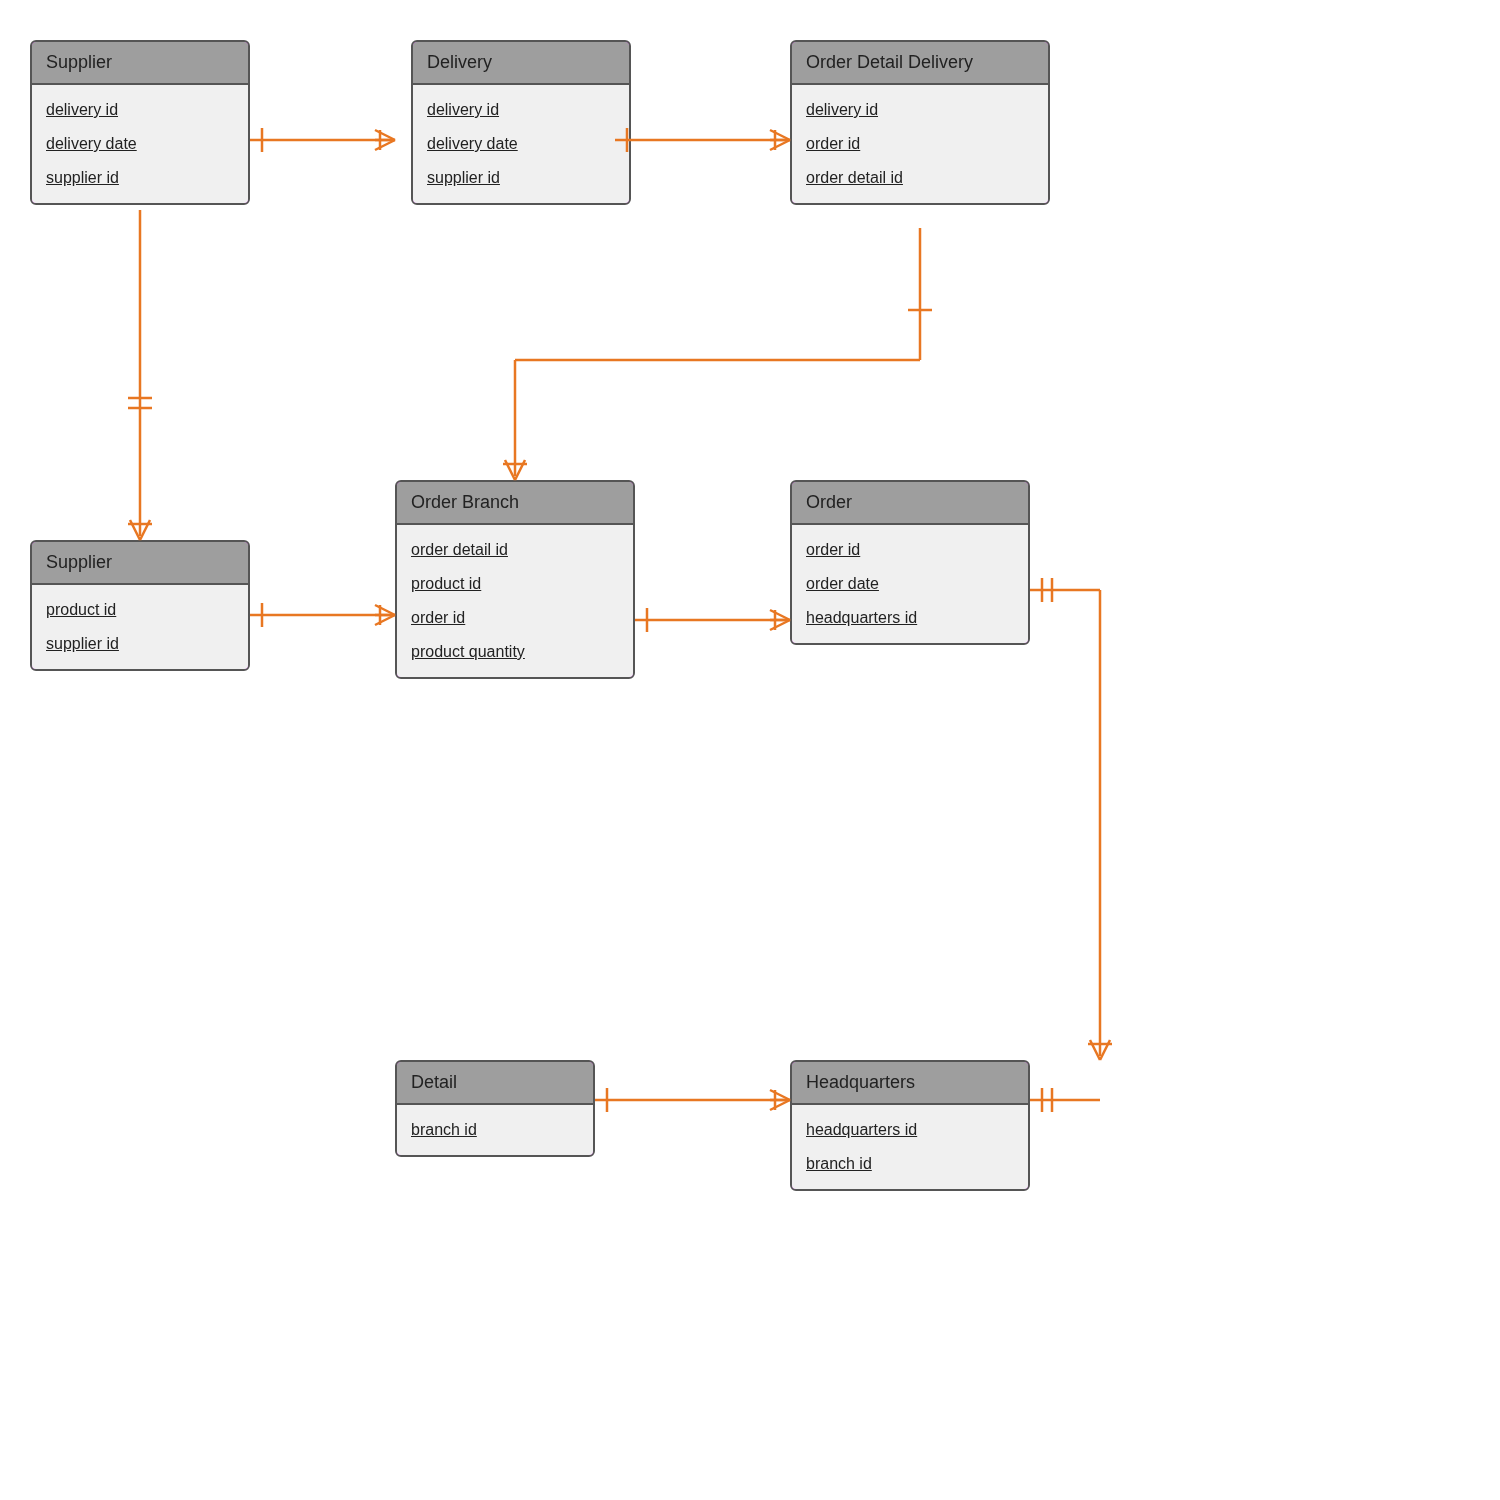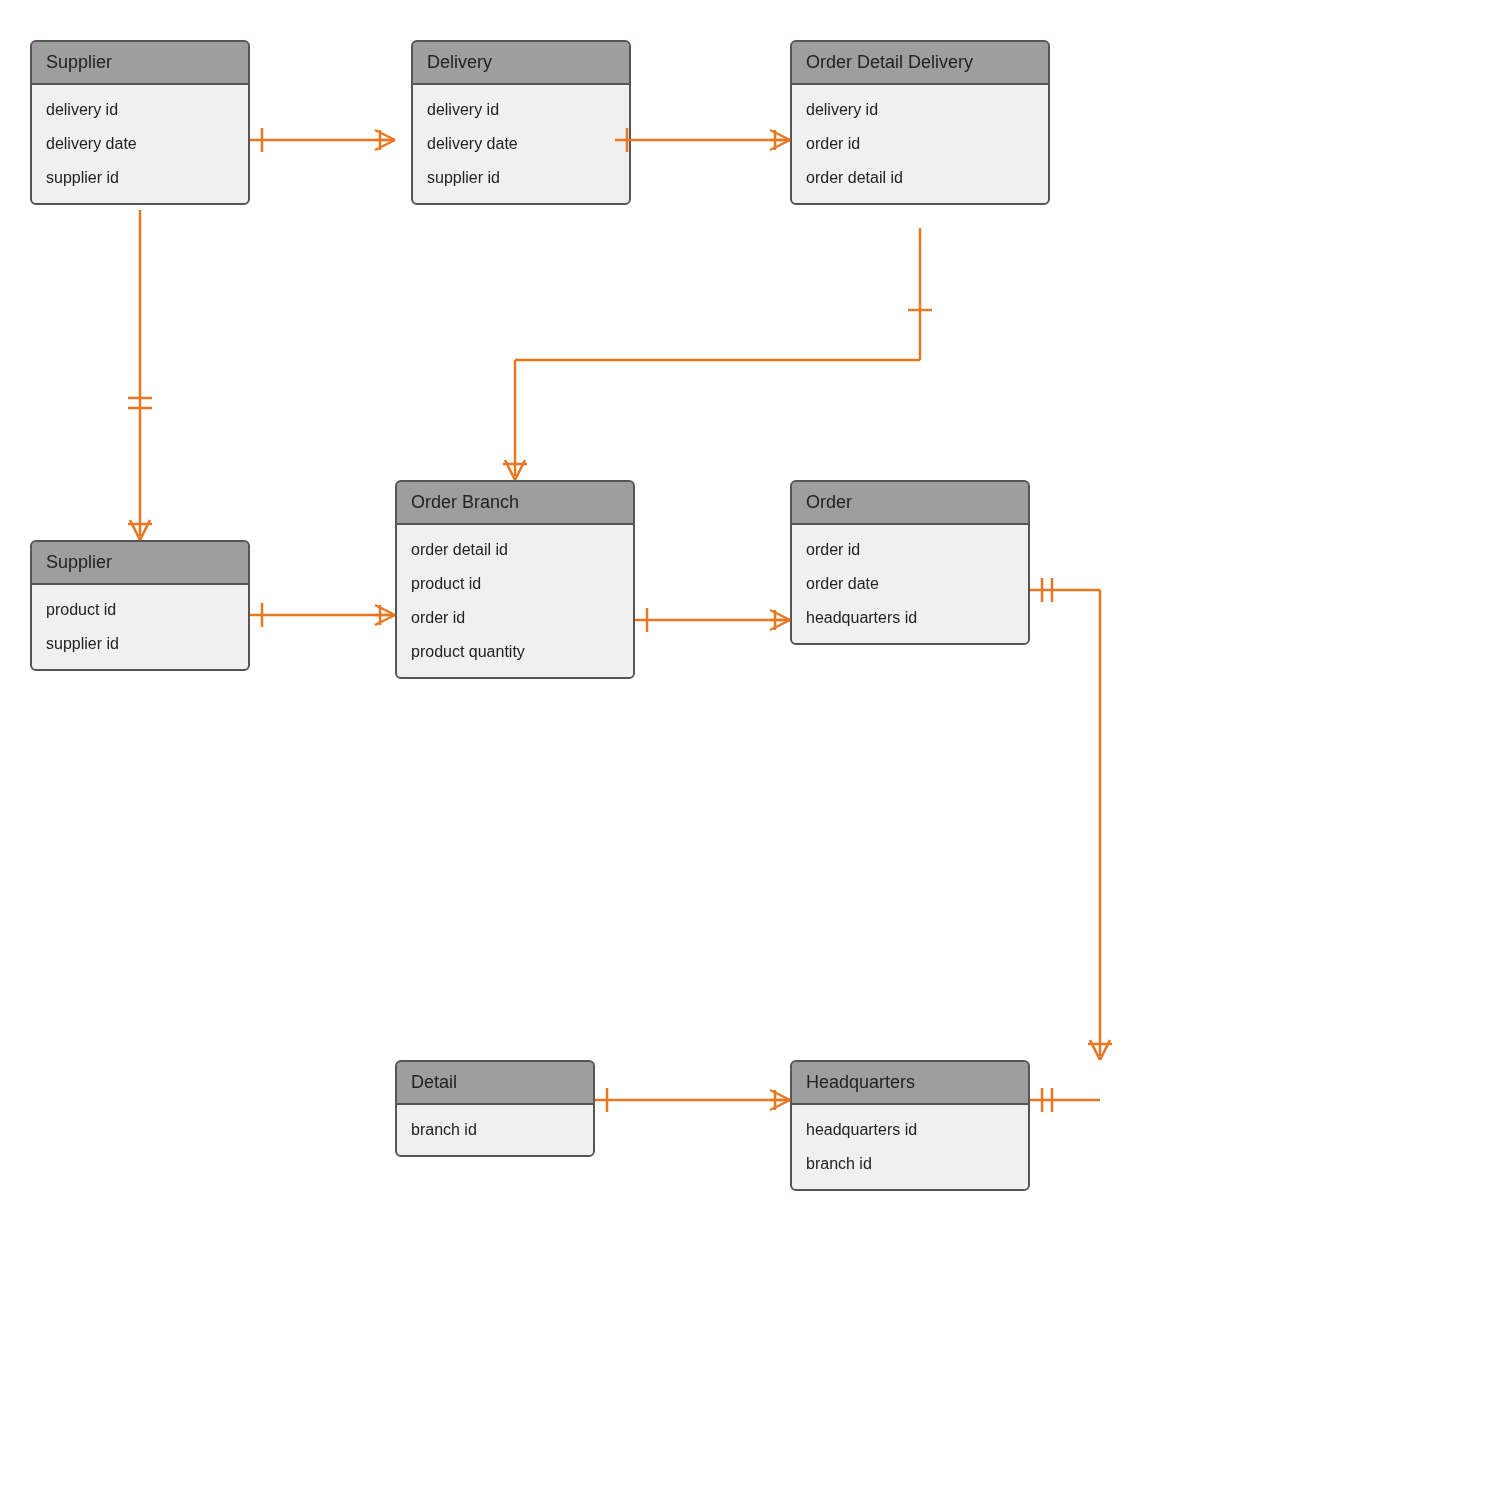--- a/index.html
+++ b/index.html
@@ -47,6 +47,7 @@
       padding: 8px 14px;
       font-size: 16px;
       color: #222;
+      text-decoration: underline;
     }
   </style>
 </head>

